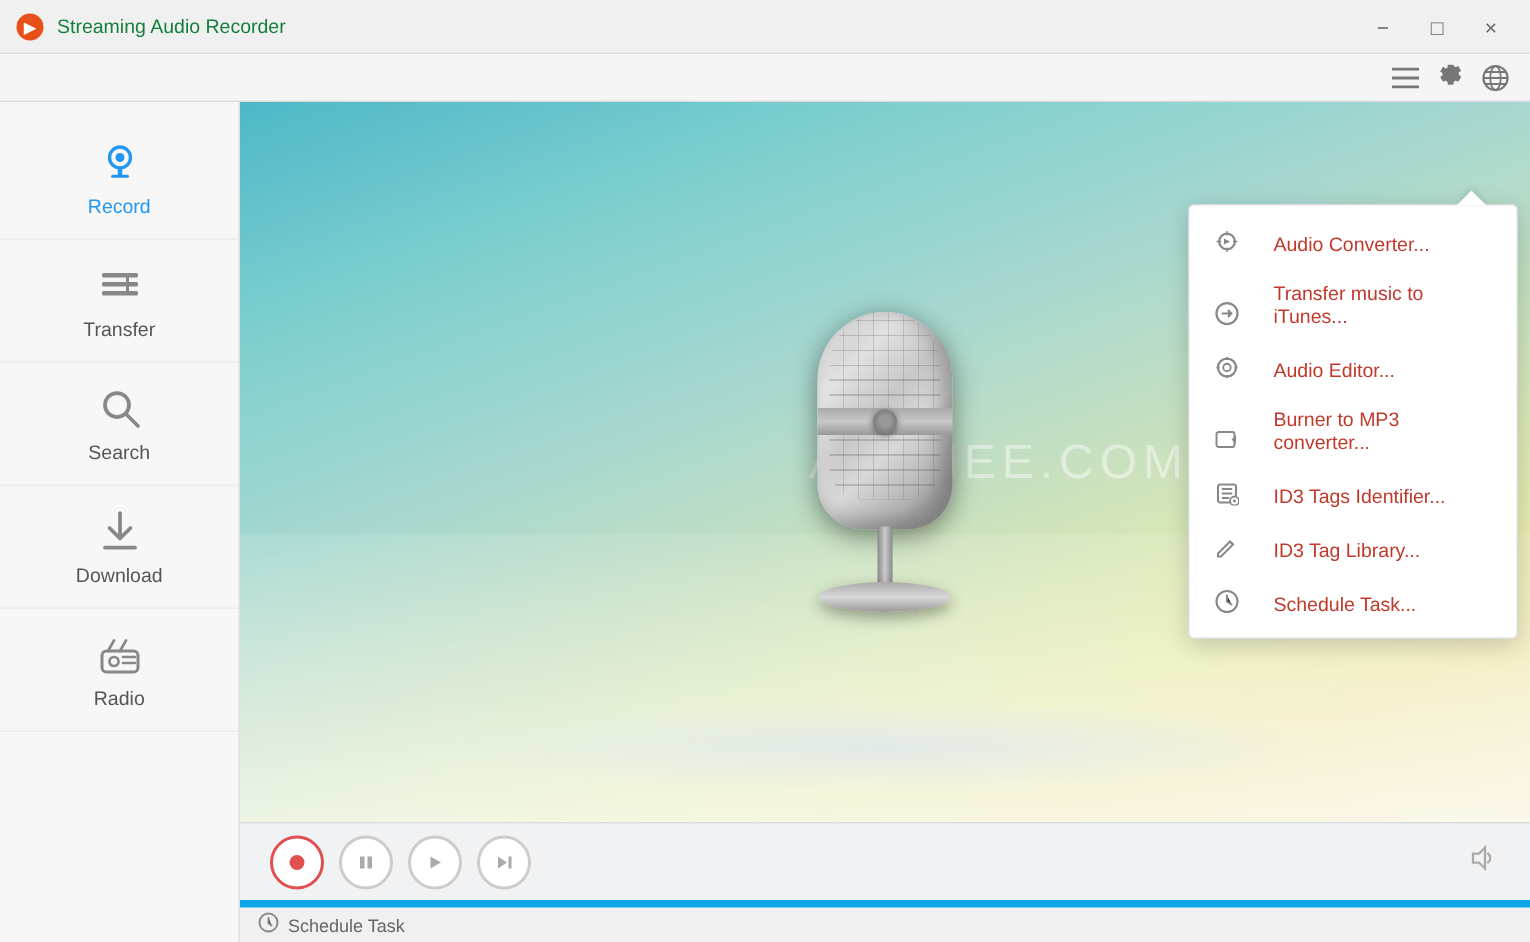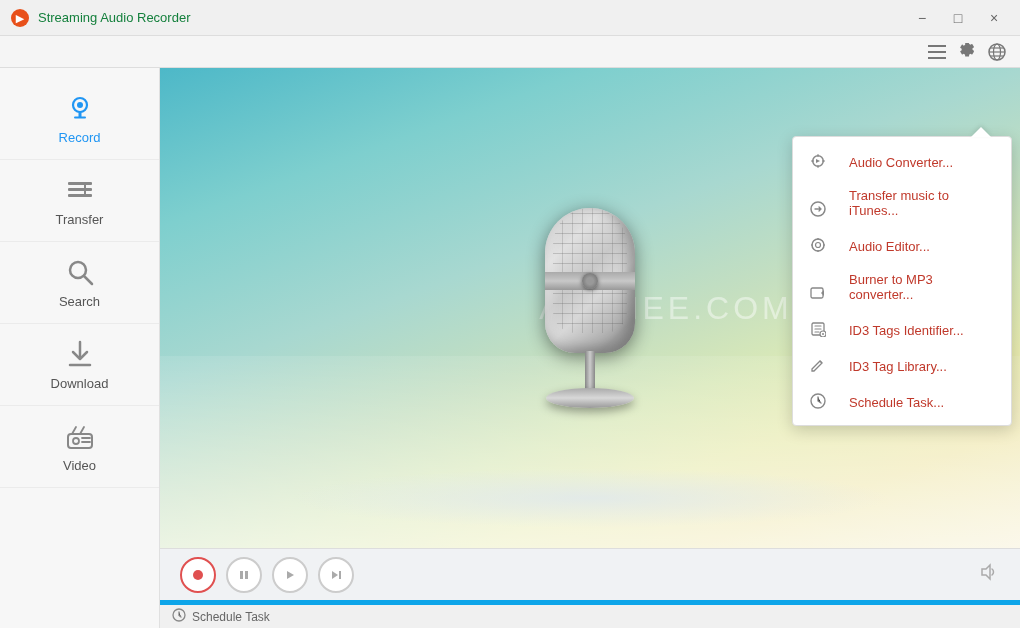--- a/index.html
+++ b/index.html
@@ -357,7 +357,7 @@
         <line x1="8" y1="14" x2="12" y2="7" stroke="#888" stroke-width="1.8" stroke-linecap="round"></line>
         <line x1="16" y1="14" x2="20" y2="7" stroke="#888" stroke-width="1.8" stroke-linecap="round"></line>
       </svg>
-      <span>Video</span>
+      <span>Radio</span>
     </div>
 
   </div>

